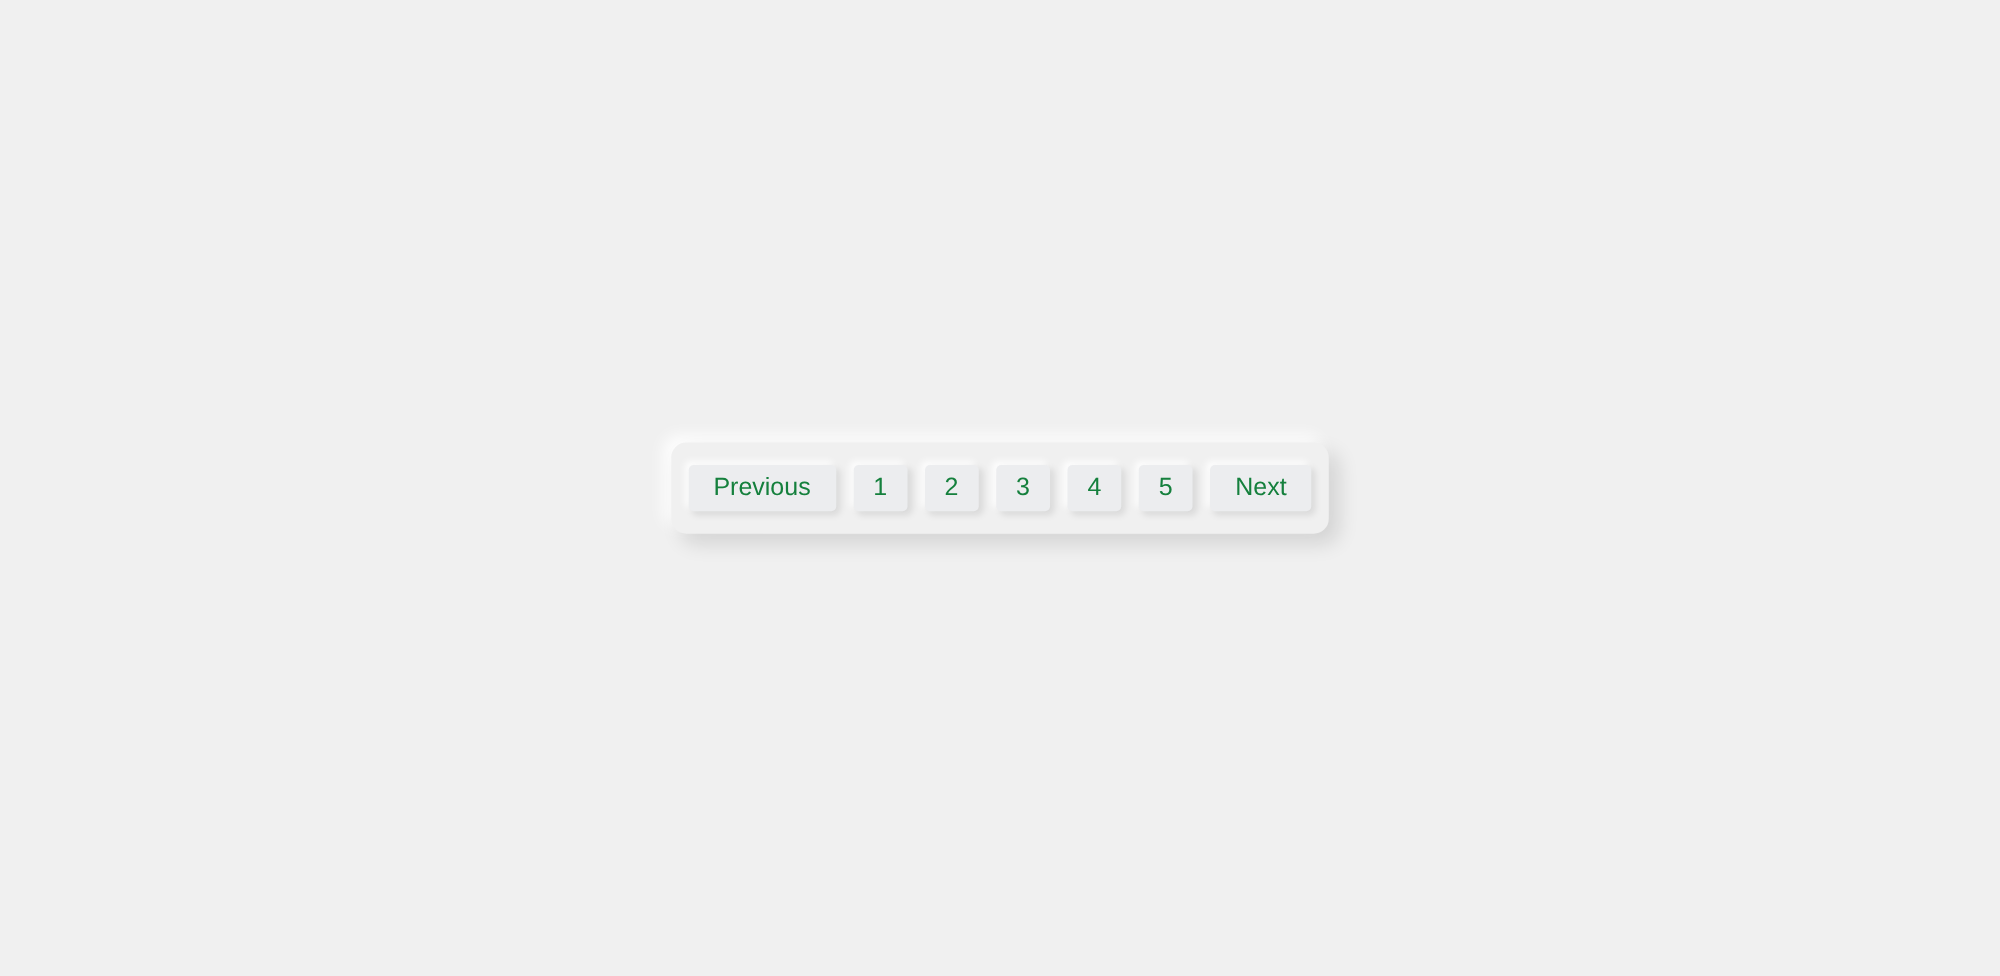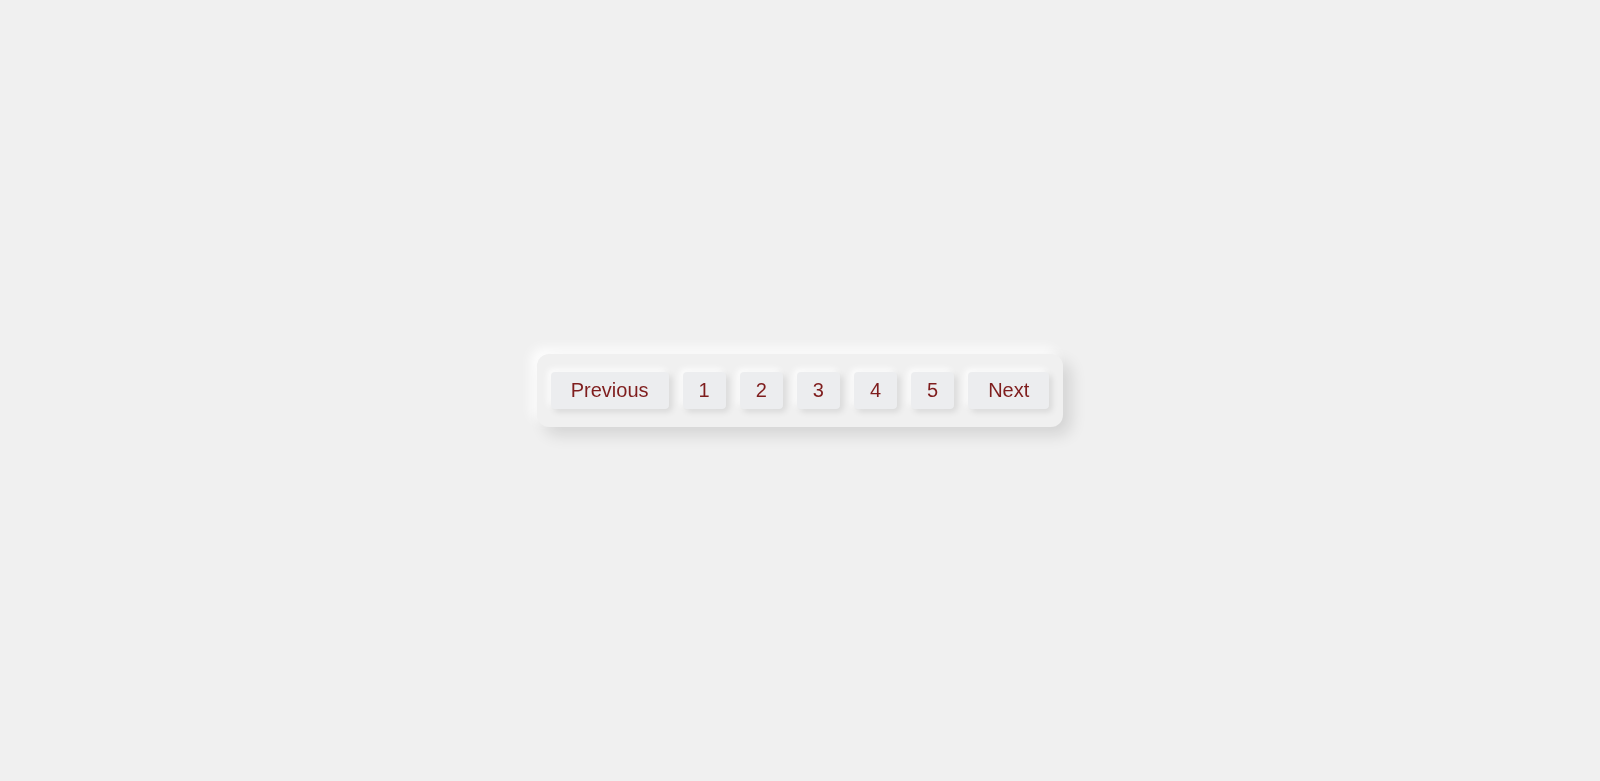--- a/index.html
+++ b/index.html
@@ -29,7 +29,7 @@
     .page-btn {
       border: none;
       background: #ecedef;
-      color: #7f1d1d;
+      color: #15803d;
       font-size: 20px;
       padding: 7px 16px;
       border-radius: 4px;

